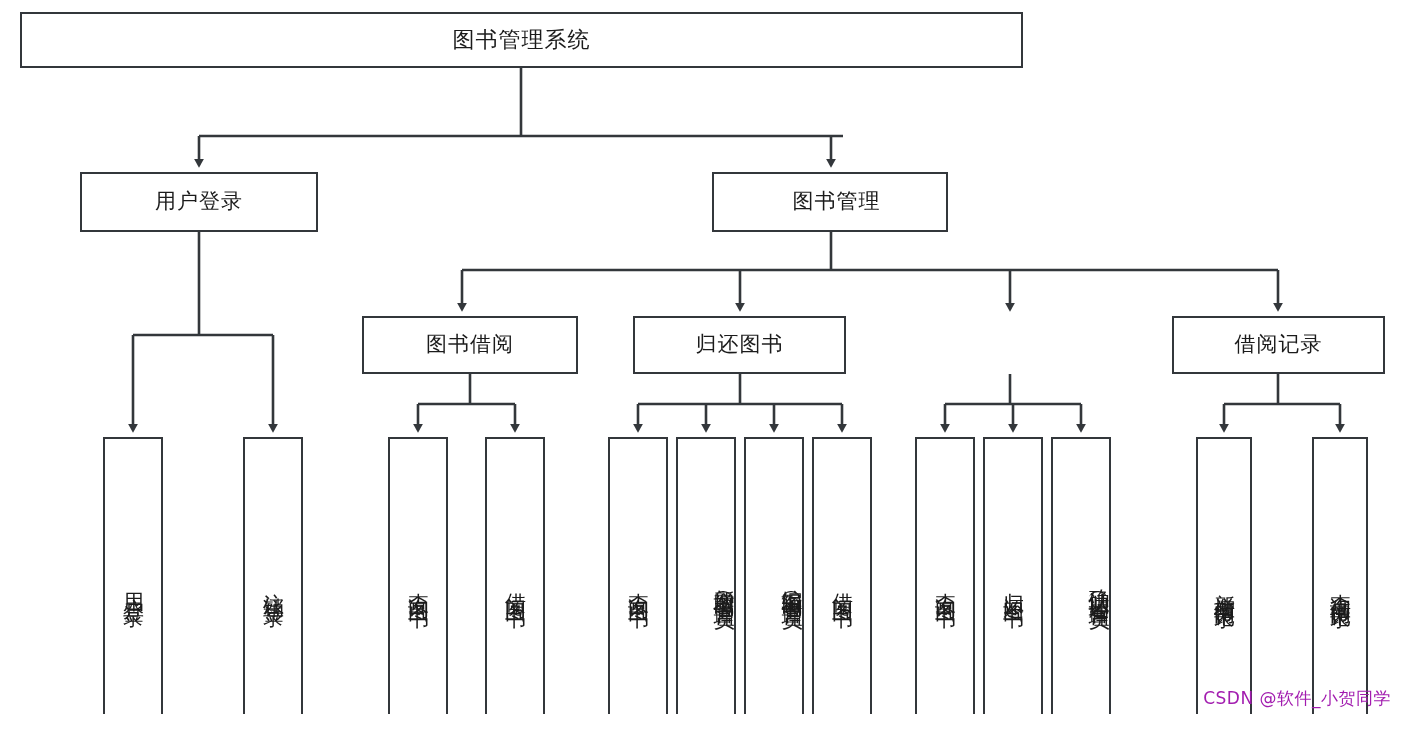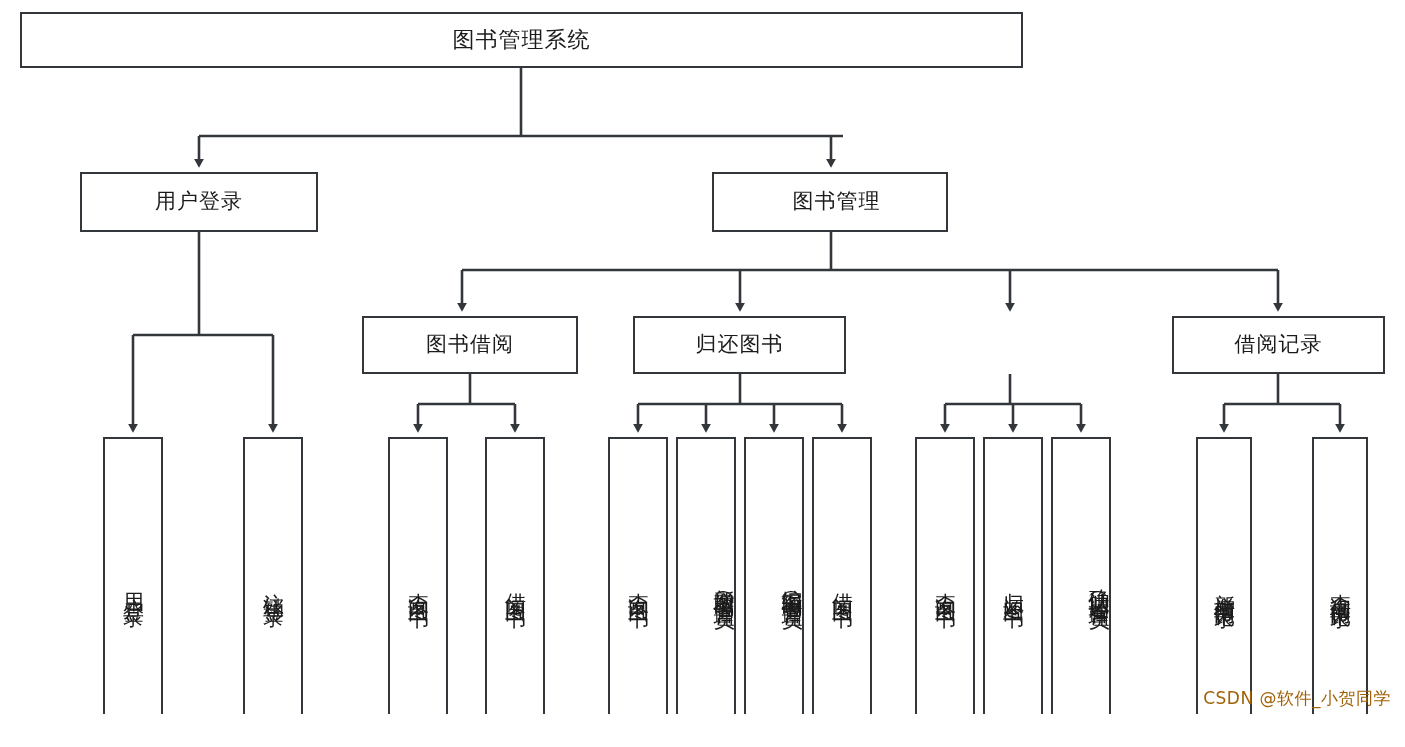--- a/index.html
+++ b/index.html
@@ -67,7 +67,7 @@
     right: 14px;
     bottom: 4px;
     font-size: 17px;
-    color: #a16207;
+    color: #a21caf;
     letter-spacing: 0.5px;
     white-space: nowrap;
     user-select: none;

